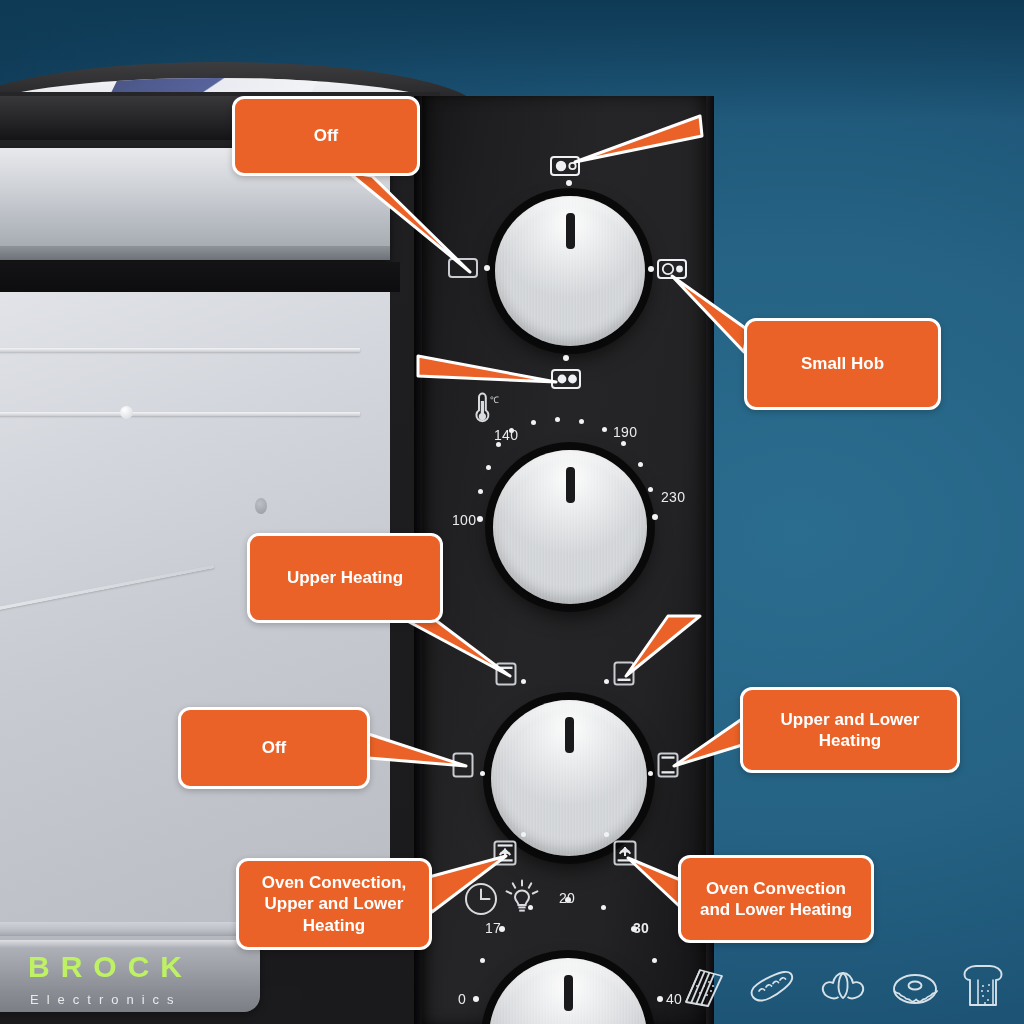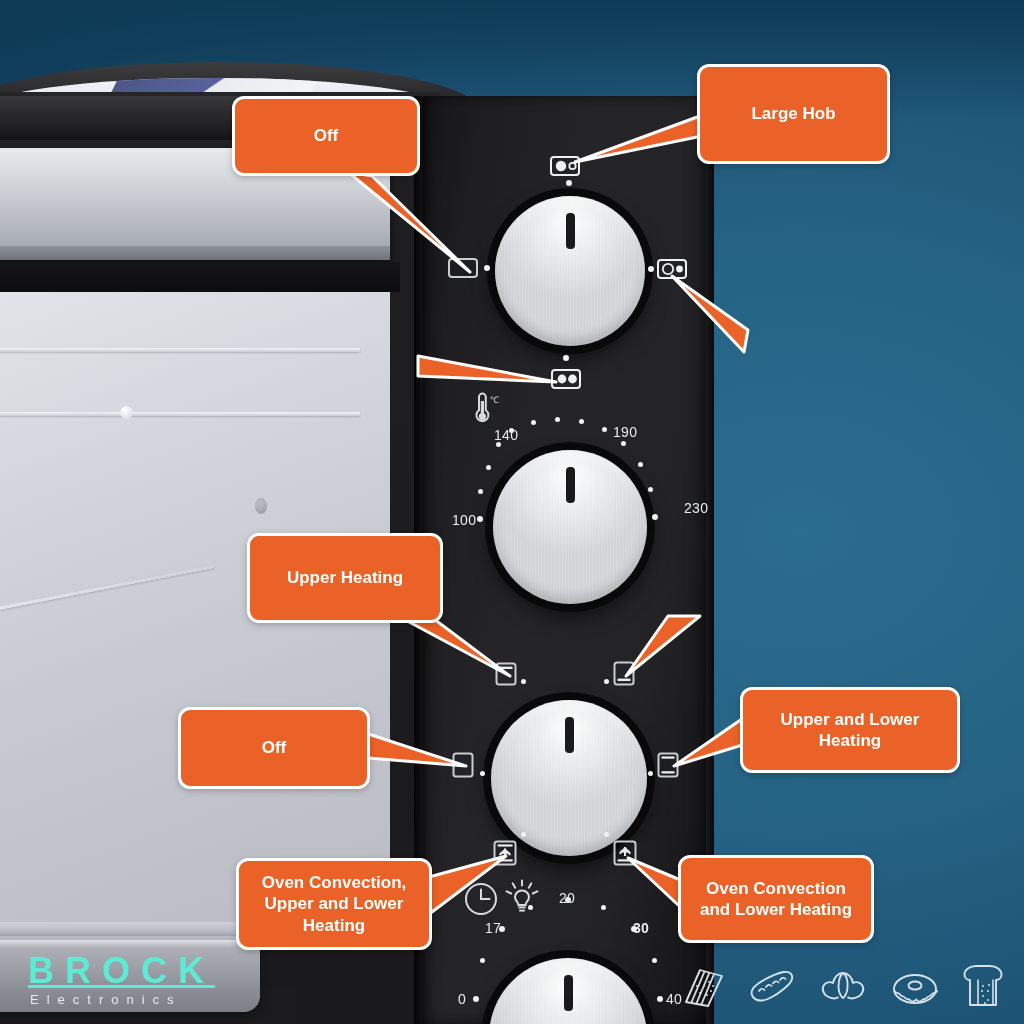--- a/index.html
+++ b/index.html
@@ -427,9 +427,6 @@
     <span>Off</span>
   </div>
 
-  <div class="callout" style="left:697px;top:64px;width:193px;height:100px;">
-    <span>Large Hob</span>
-  </div>
 
 
 

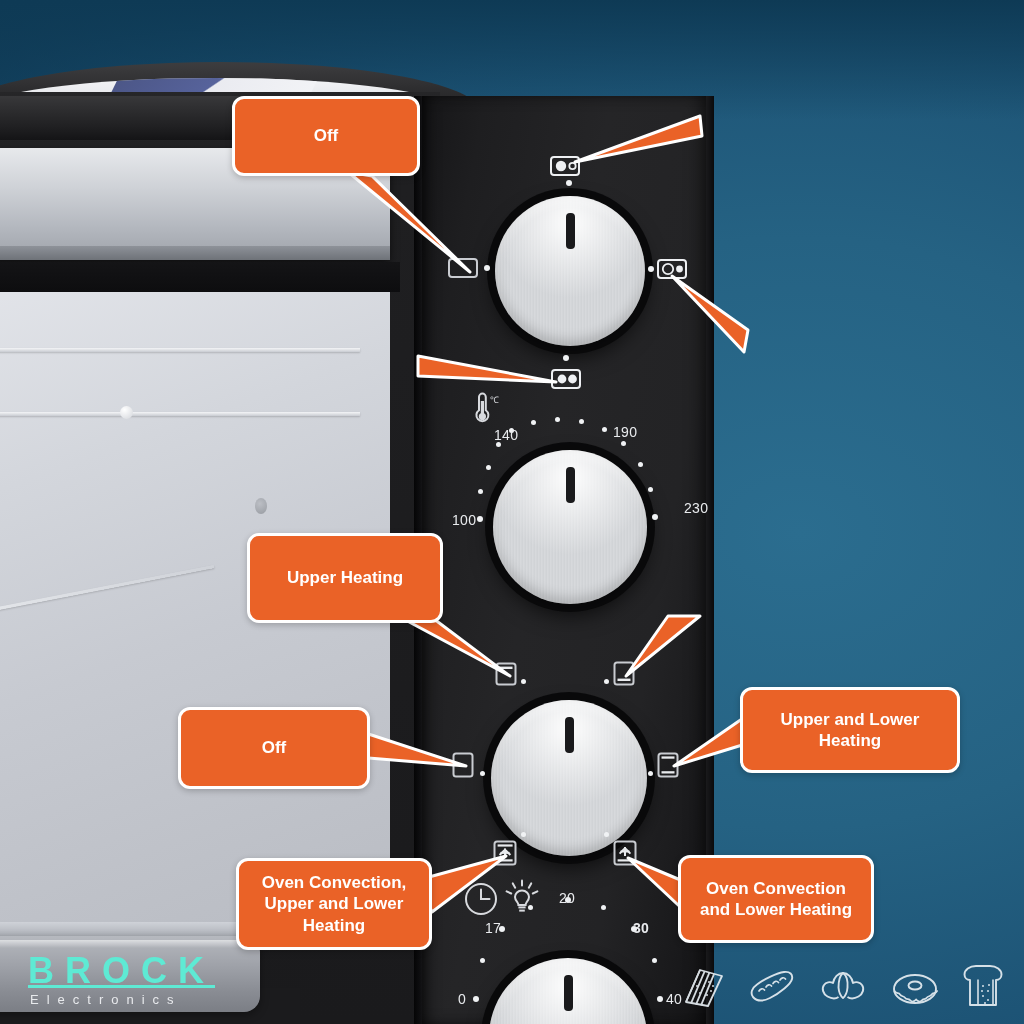--- a/index.html
+++ b/index.html
@@ -429,6 +429,9 @@
 
 
 
+  <div class="callout" style="left:744px;top:318px;width:197px;height:92px;">
+    <span>Small Hob</span>
+  </div>
 
   <div class="callout" style="left:247px;top:533px;width:196px;height:90px;">
     <span>Upper Heating</span>

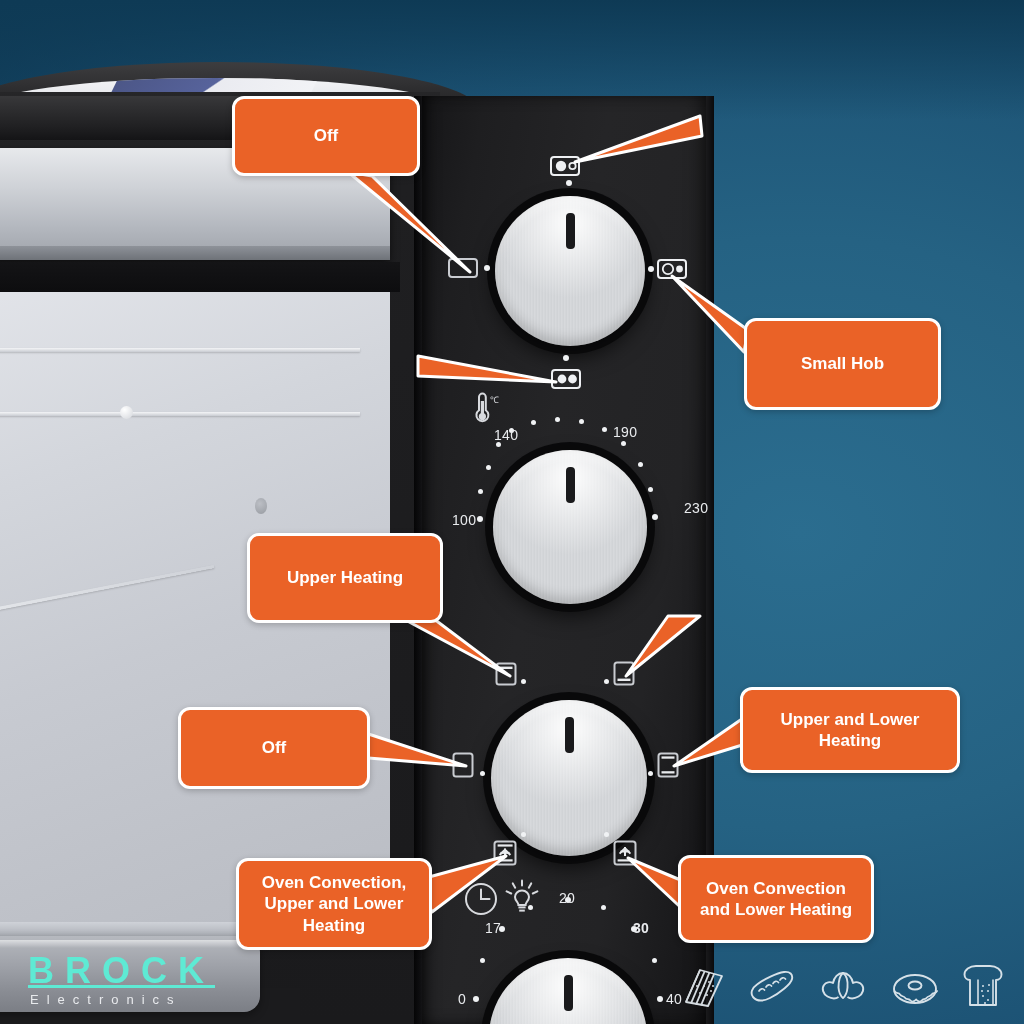--- a/index.html
+++ b/index.html
@@ -290,7 +290,7 @@
   <div class="scale-num" style="left:494px;top:427px;">140</div>
   <div class="scale-num" style="left:613px;top:424px;">190</div>
   <div class="scale-num" style="left:452px;top:512px;">100</div>
-  <div class="scale-num" style="left:661px;top:500px;margin-left:23px;">230</div>
+  <div class="scale-num" style="left:661px;top:489px;">230</div>
 
   <div class="knob knob3">
     <div class="knob-mark"></div>

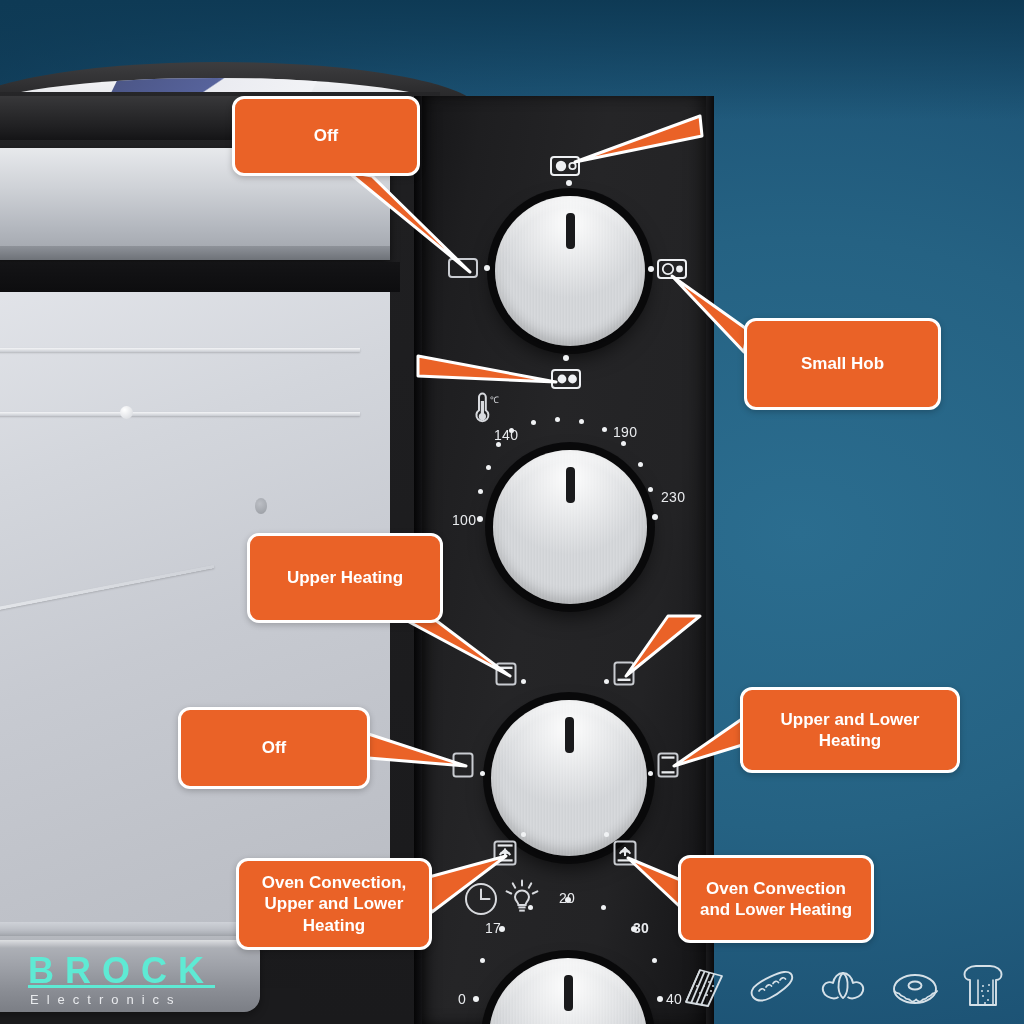--- a/index.html
+++ b/index.html
@@ -174,9 +174,8 @@
   }
   .brand-name{
     position:absolute;left:28px;top:950px;
-    font-size:36px;font-weight:bold;letter-spacing:11px;color:#5eead4;
+    font-size:30px;font-weight:bold;letter-spacing:11px;color:#bef264;
     z-index:21;
-    text-decoration:underline;
   }
   .brand-sub{
     position:absolute;left:30px;top:992px;

